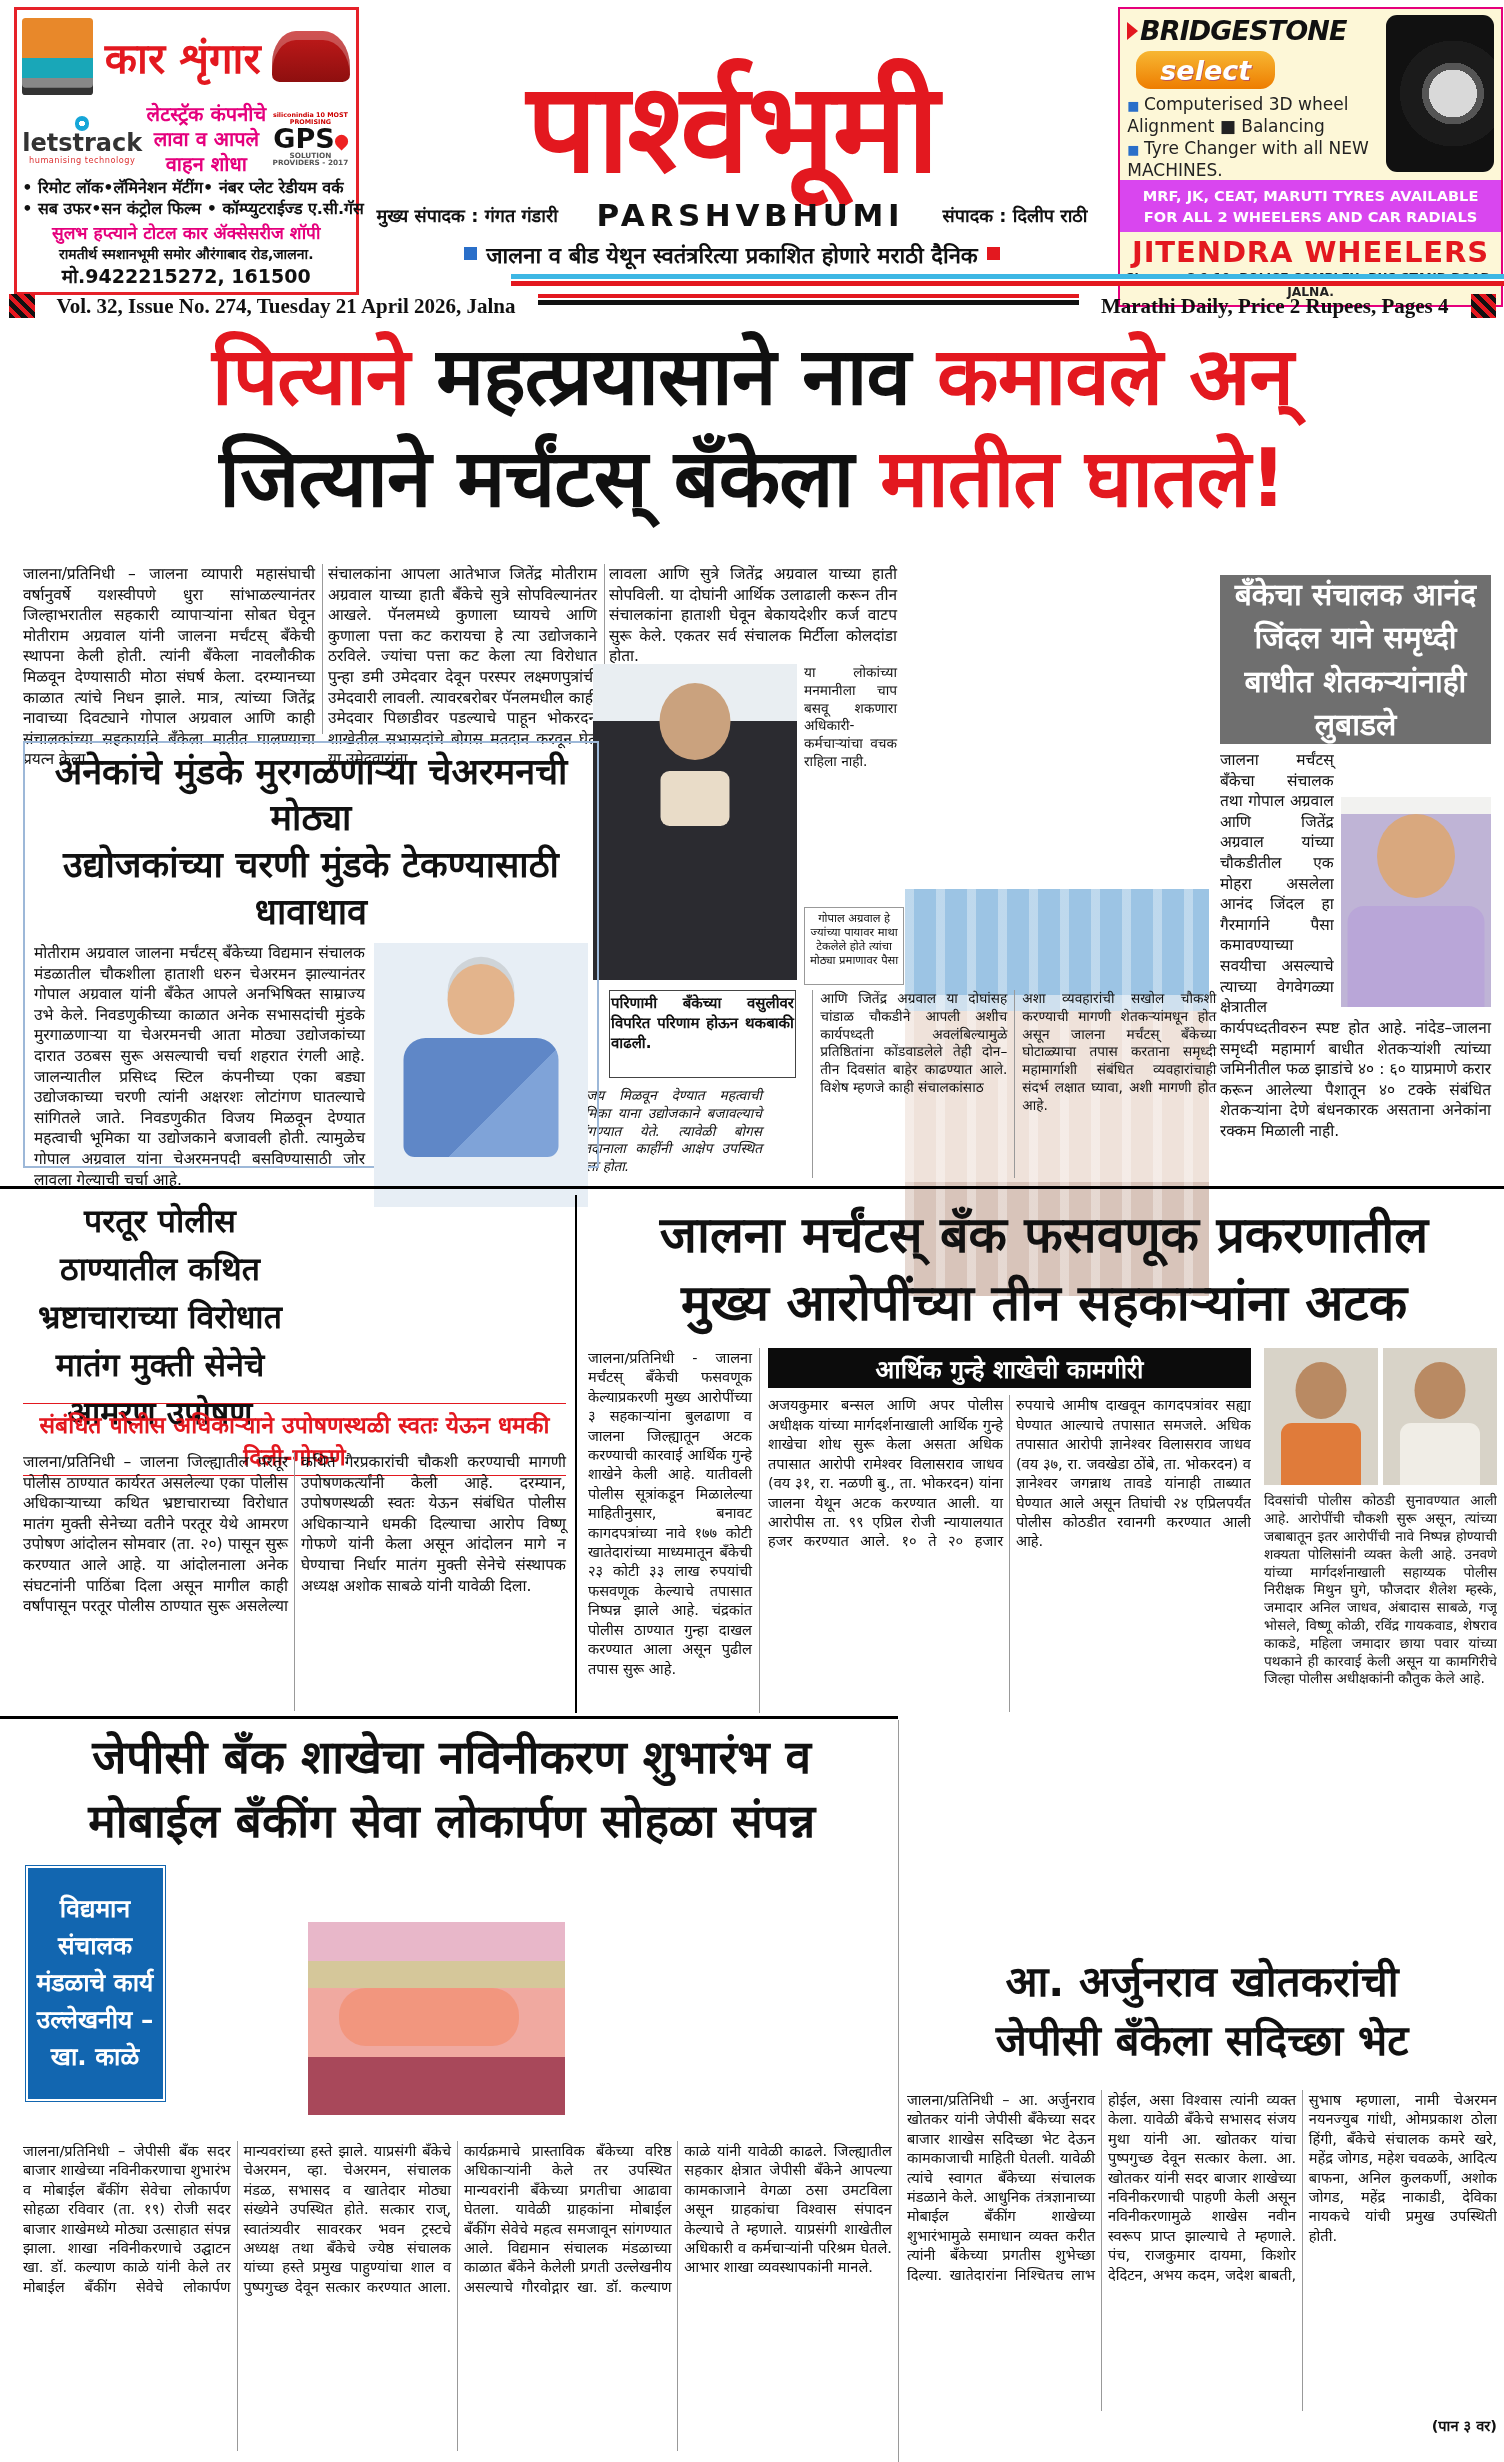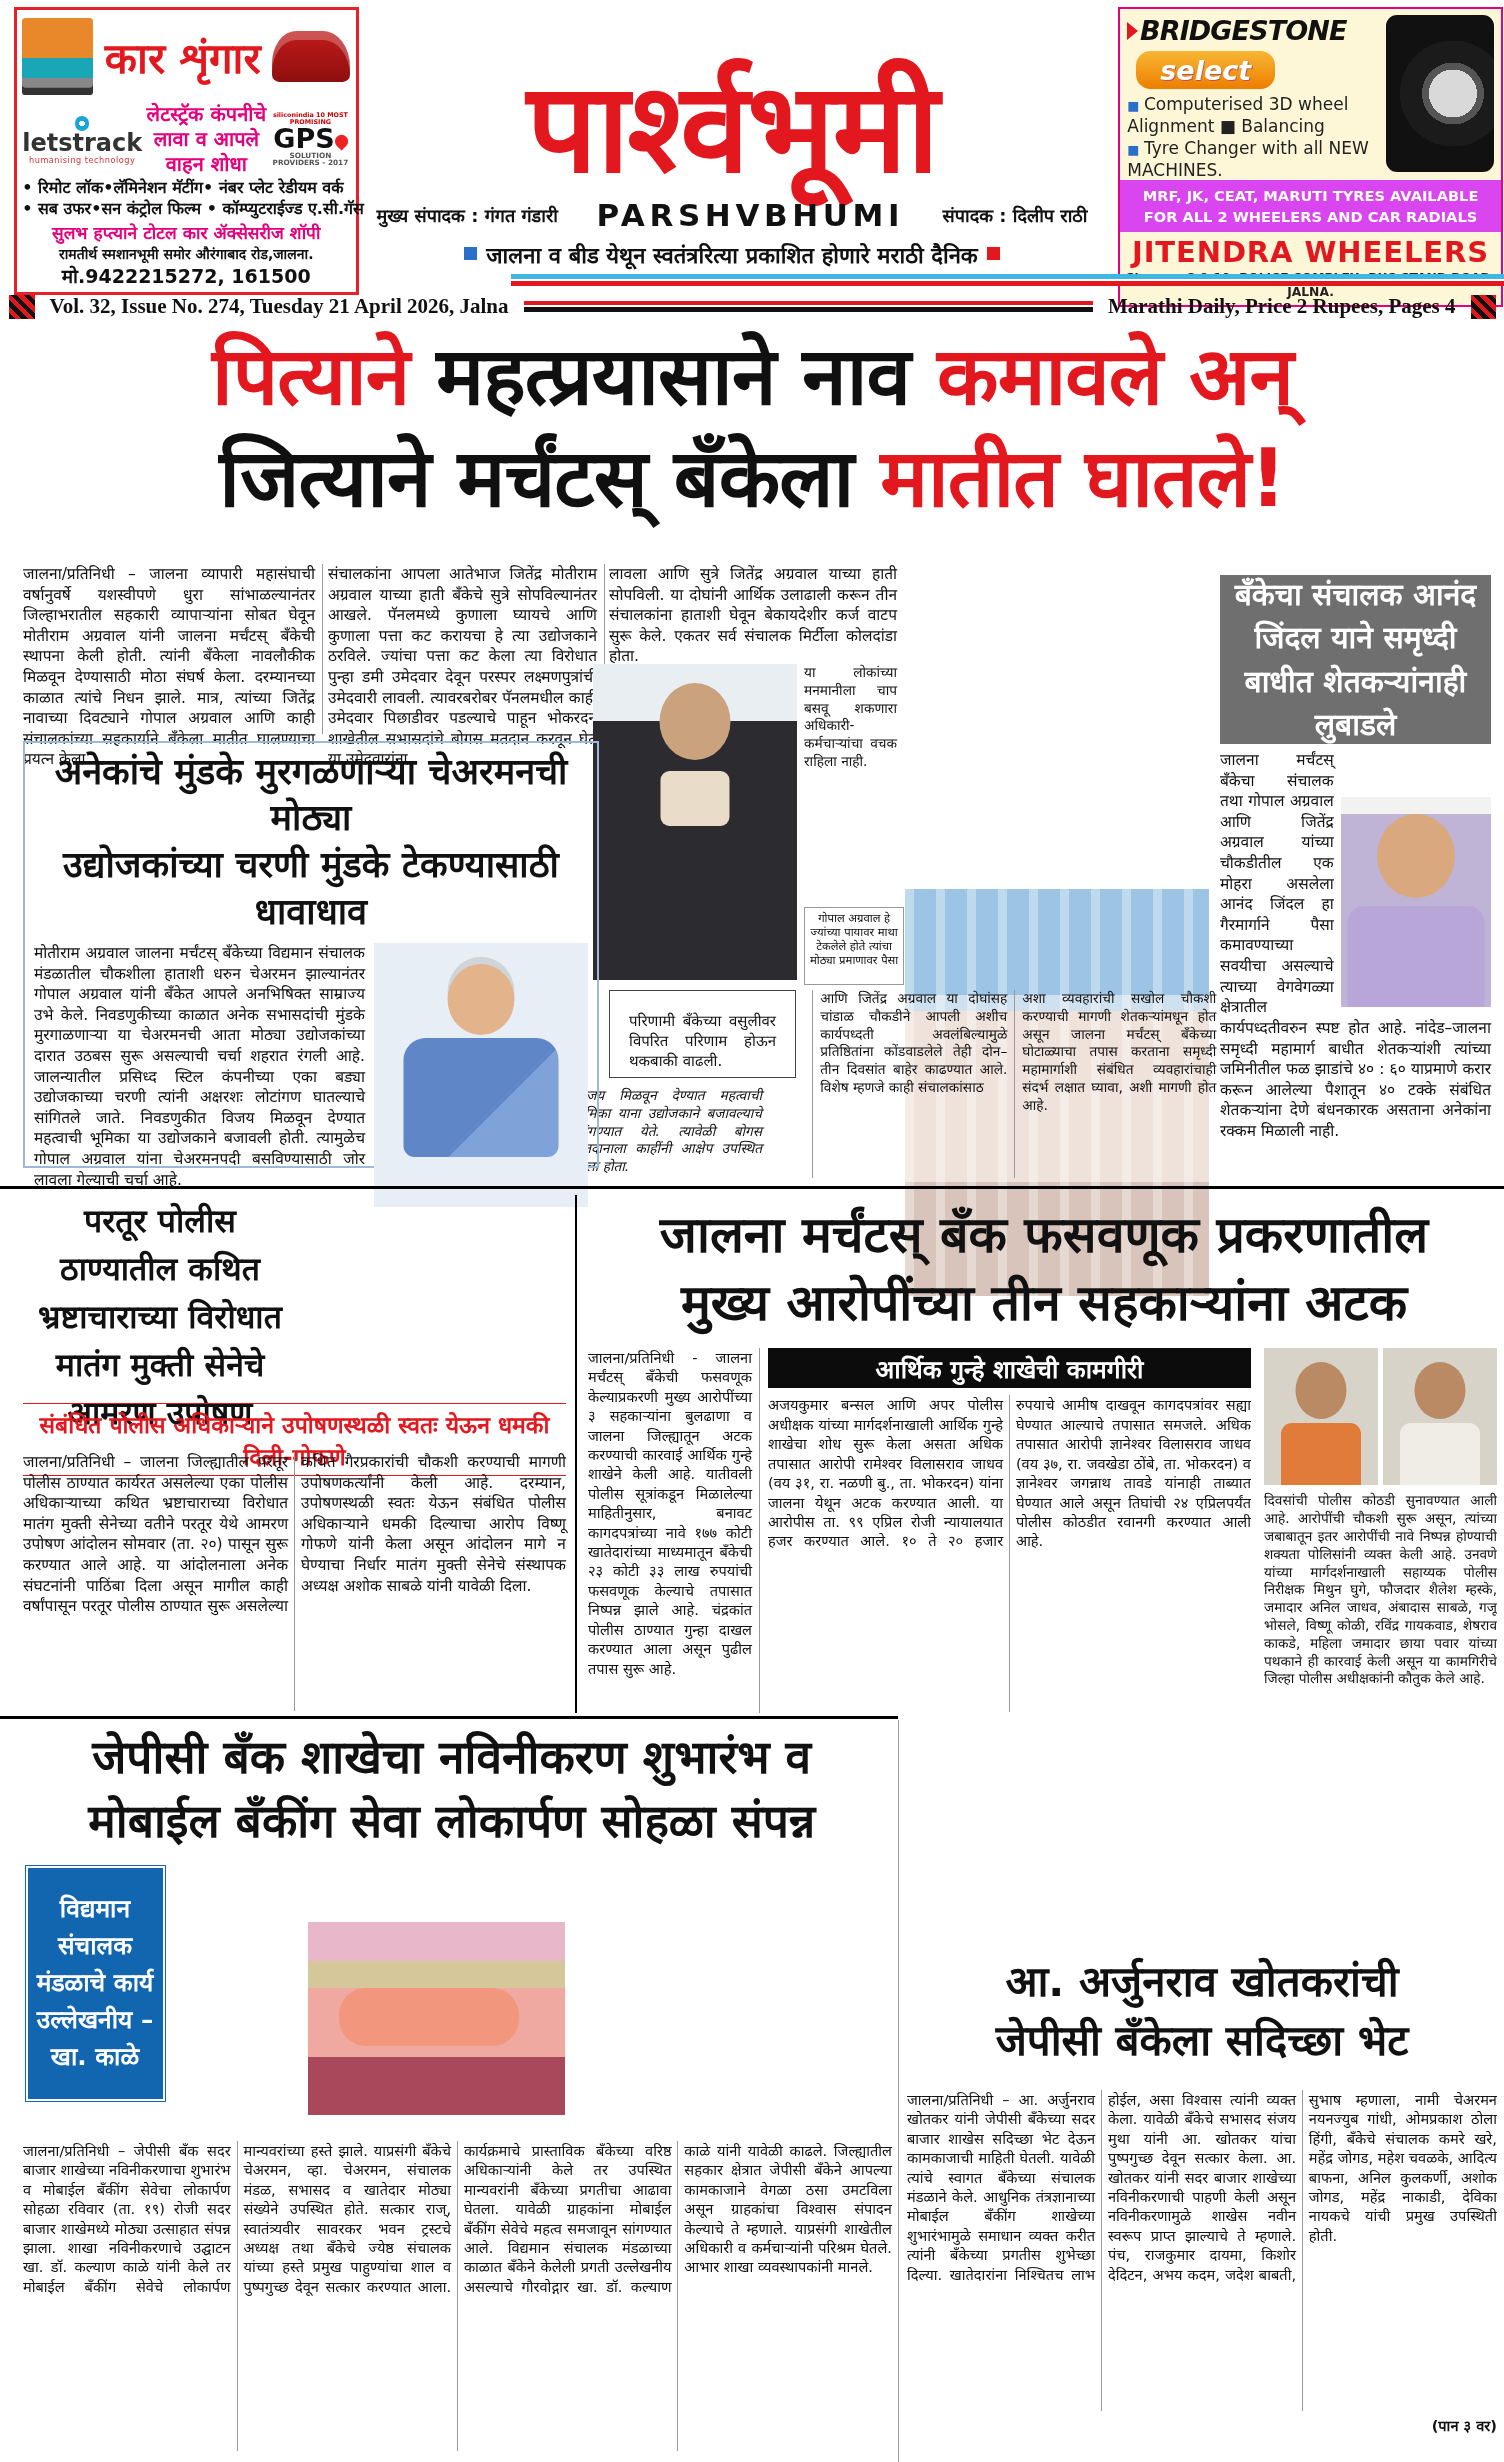--- a/index.html
+++ b/index.html
@@ -58,7 +58,7 @@
   .jit-addr{font-size:12.3px;font-weight:700;color:#222;margin-top:1.8px;}
   
   .toprules{height:12px;background:linear-gradient(180deg,#3db7e4 0 4.6px,#fff 4.6px 7.3px,#e3181f 7.3px 12px);}
-  .dateline{display:flex;align-items:center;gap:15px;font-family:"Liberation Serif",serif;font-weight:700;font-size:21px;}
+  .dateline{display:flex;gap:22px;font-family:"Liberation Serif",serif;font-weight:700;font-size:21px;}
   .dl-rules{flex:1;height:11px;background:linear-gradient(180deg,#e3181f 0 3.6px,#fff 3.6px 6.4px,#111 6.4px 11px);}
   .hz{width:25.5px;height:24px;background:repeating-linear-gradient(45deg,#111 0 4.6px,#e3181f 4.6px 9px);}
   

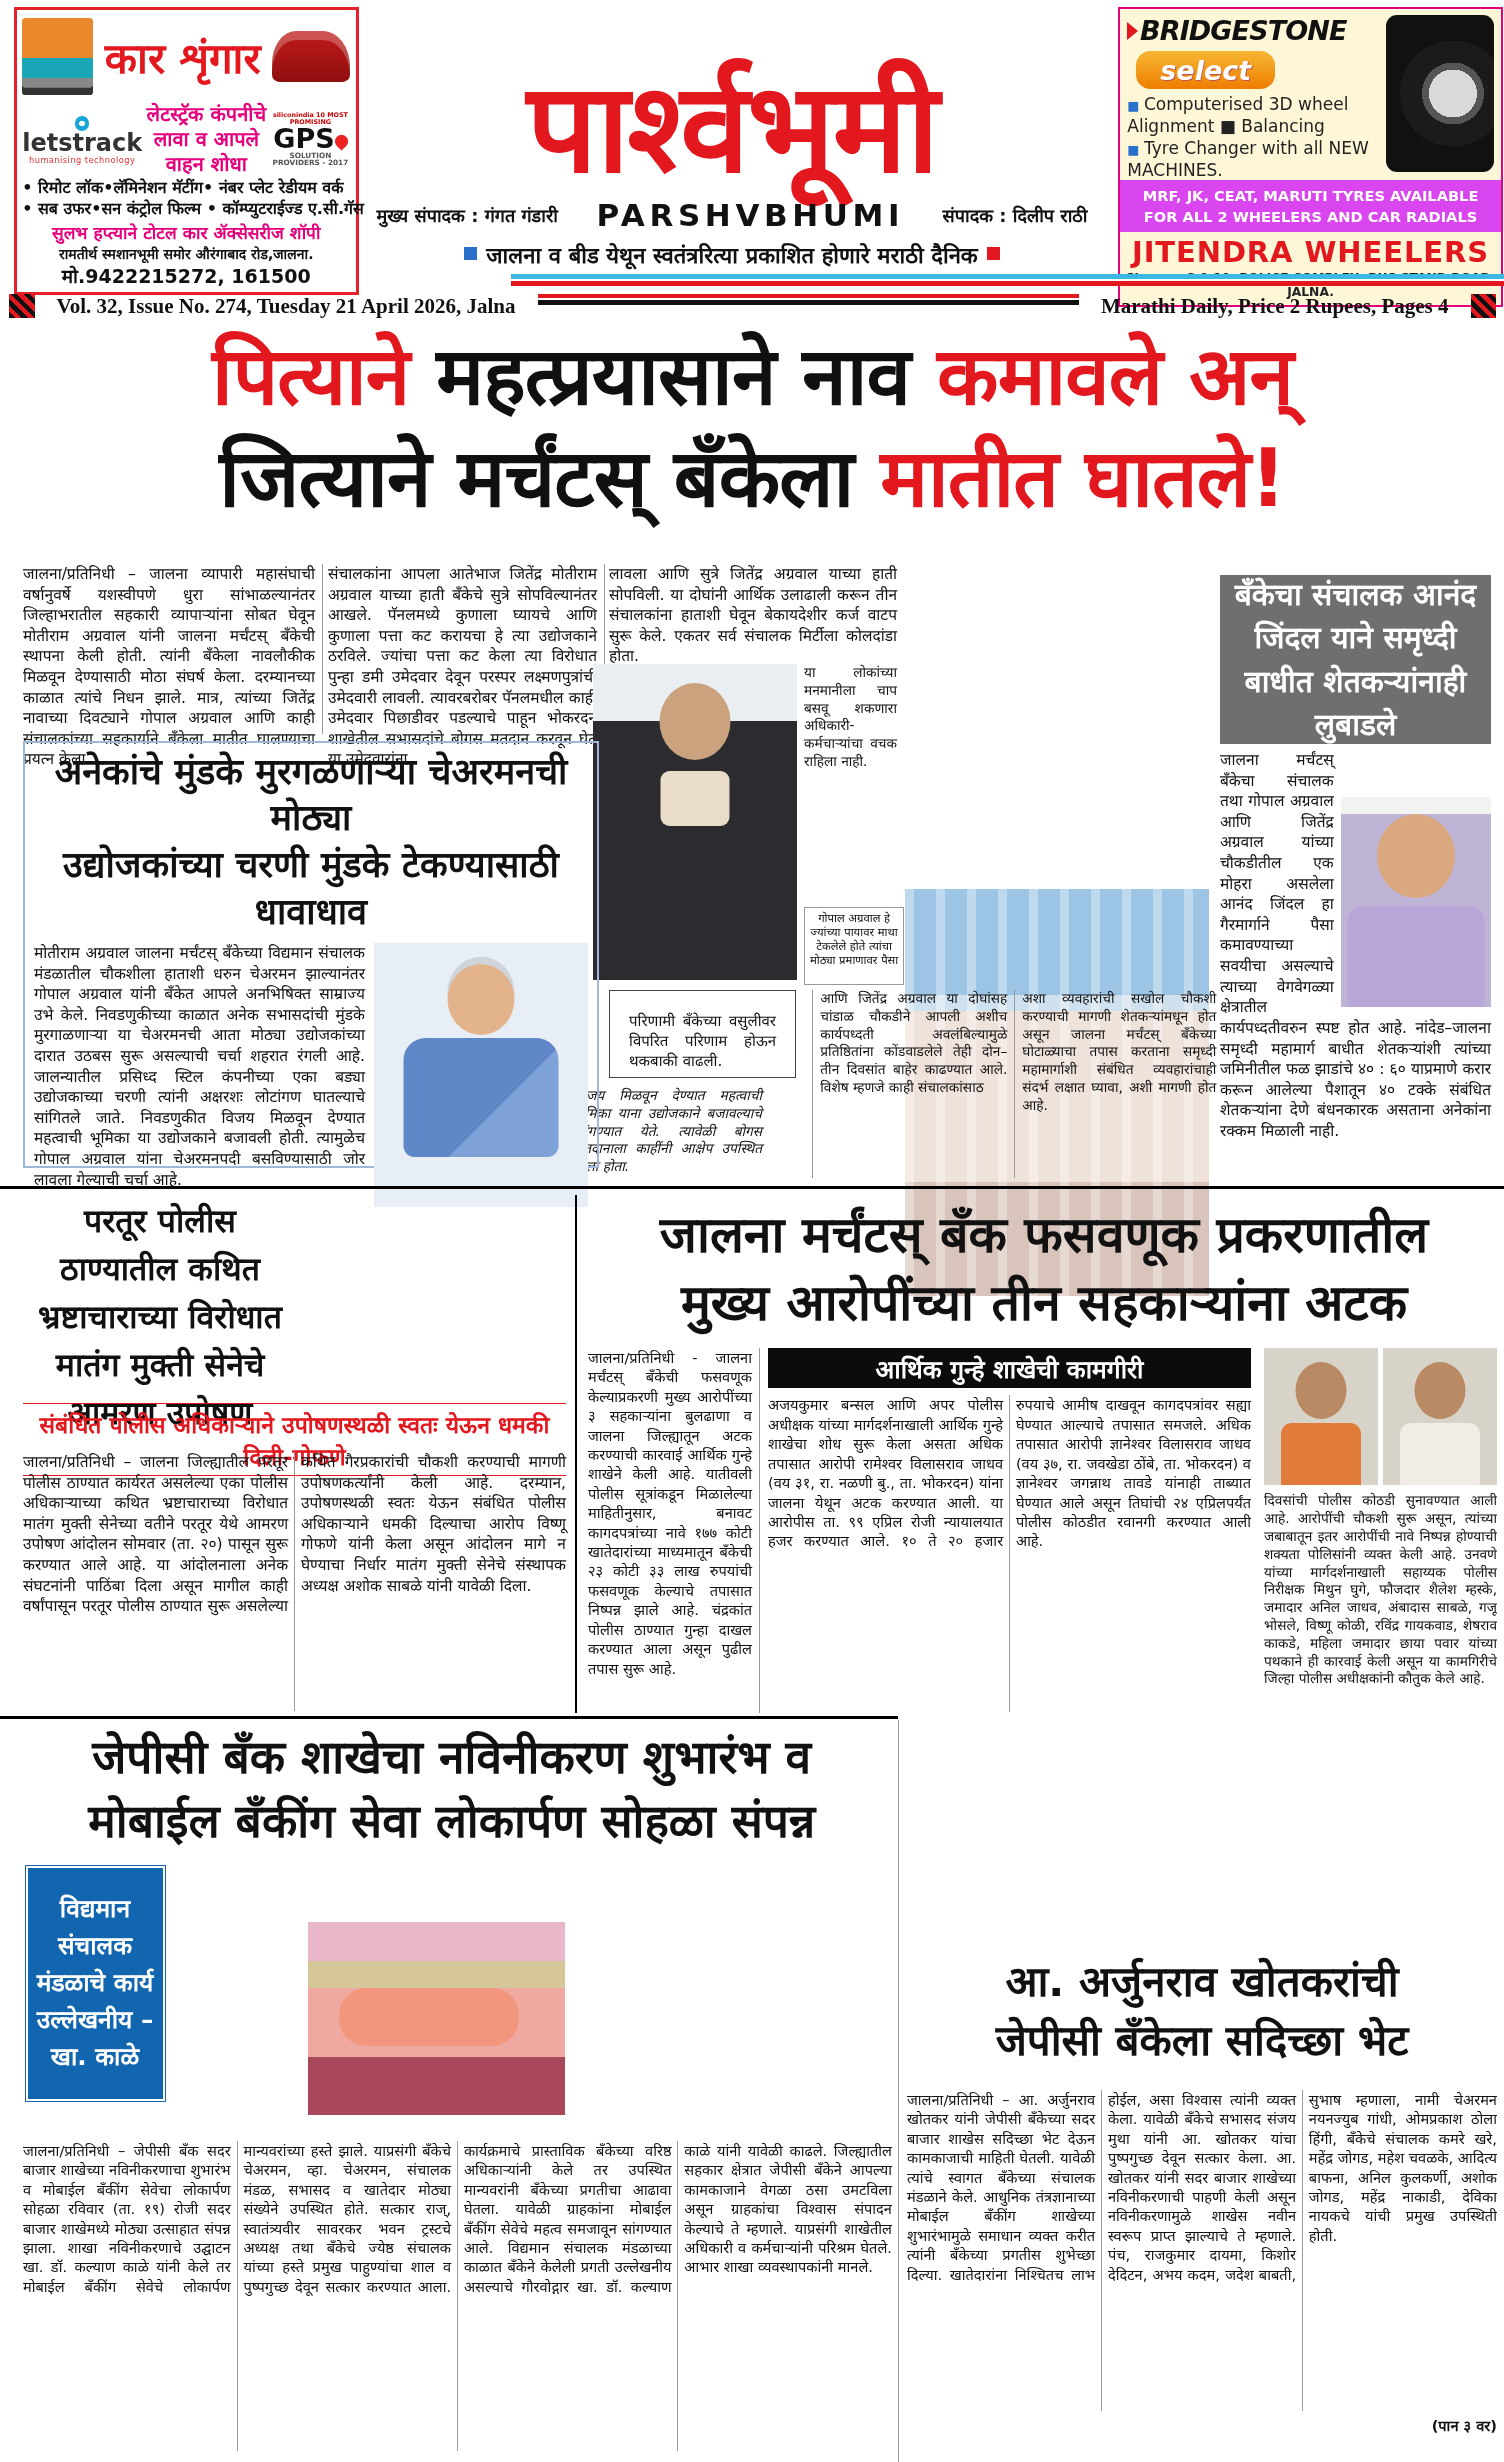--- a/index.html
+++ b/index.html
@@ -89,7 +89,7 @@
   .box-story{border:2.7px solid #9db8d8;padding:5.5px 9px;box-sizing:border-box;}
   .box-h{font-size:36px;font-weight:900;text-align:center;line-height:1.3;}
   .gray-box{background:#6f6f6f;color:#fff;font-weight:800;font-size:30px;text-align:center;line-height:1.45;display:flex;align-items:center;justify-content:center;padding:7.3px;box-sizing:border-box;}
-  .note-box{border:1.8px solid #444;padding:19px;font-weight:400;font-size:15px;text-align:justify;box-sizing:border-box;}
+  .note-box{border:1.8px solid #444;padding:1px;font-weight:700;font-size:15px;text-align:justify;box-sizing:border-box;}
   .protest-h{font-size:32px;font-weight:900;text-align:center;line-height:1.5;}
   .red-strip{color:#e3181f;font-weight:900;font-size:23px;text-align:center;border-top:1.8px solid #e3181f;border-bottom:1.8px solid #e3181f;padding:3.6px 0;}
   .big-h{font-size:50px;font-weight:900;text-align:center;line-height:1.35;}

